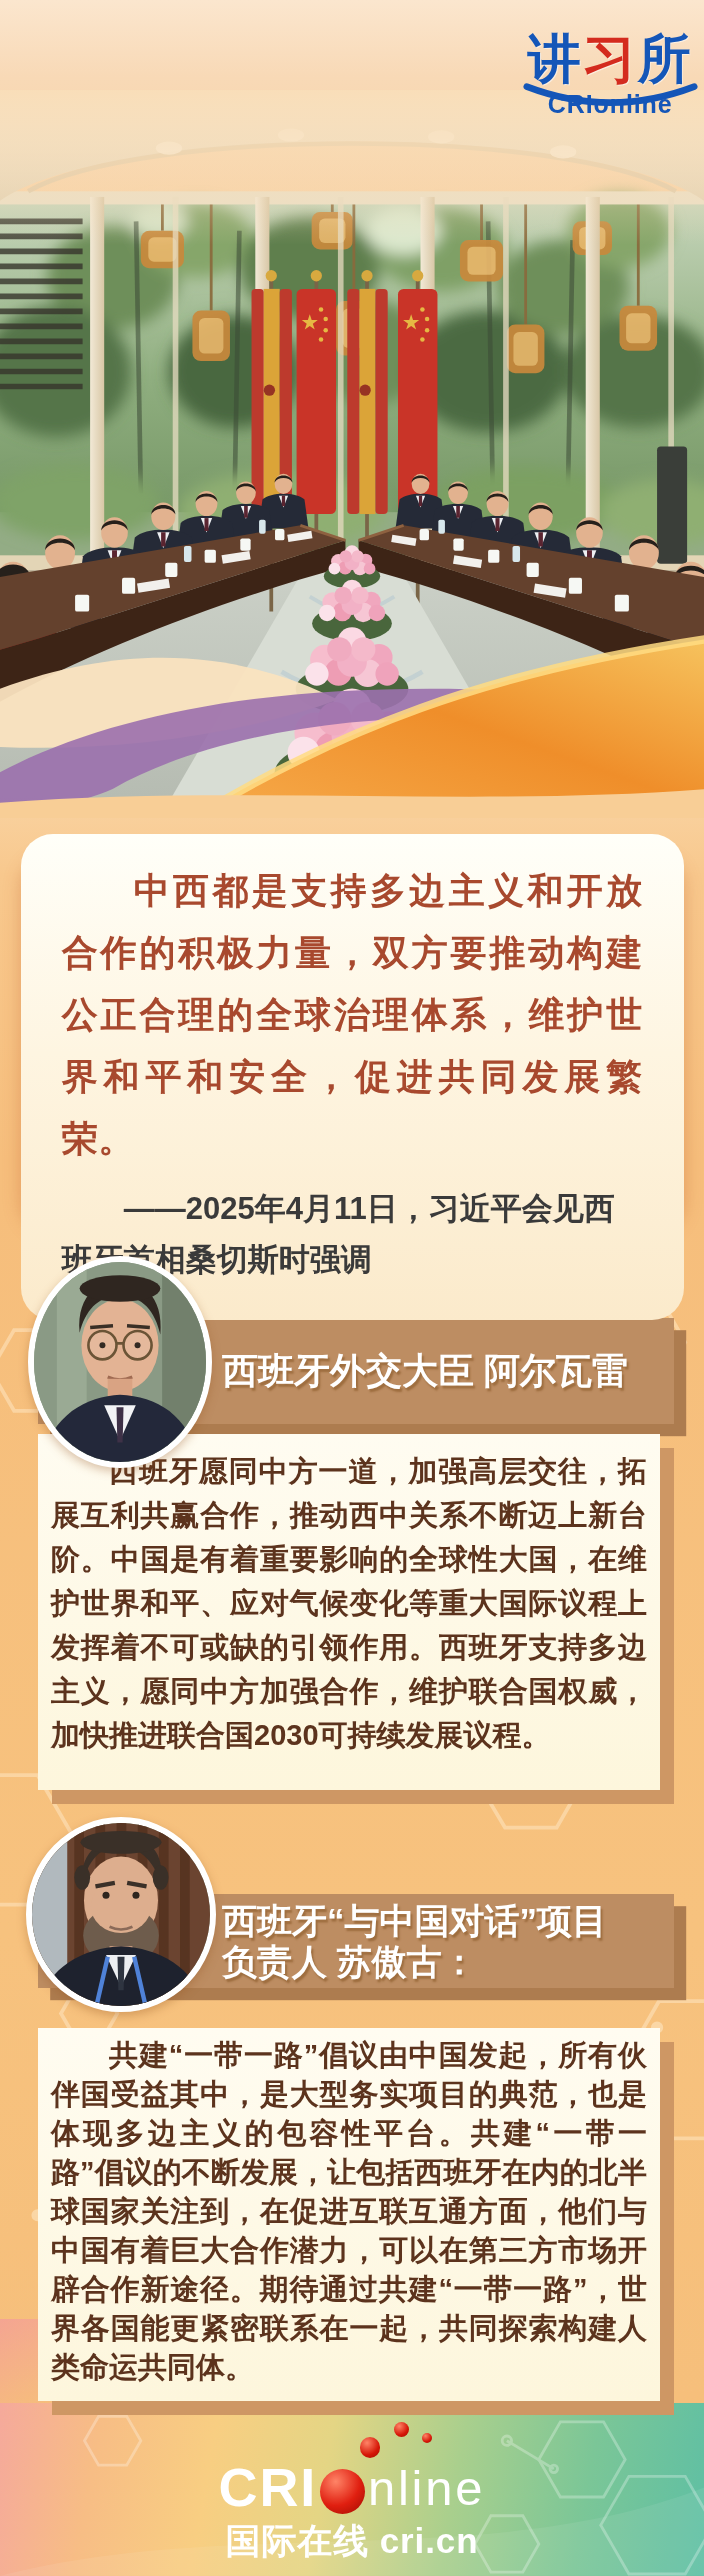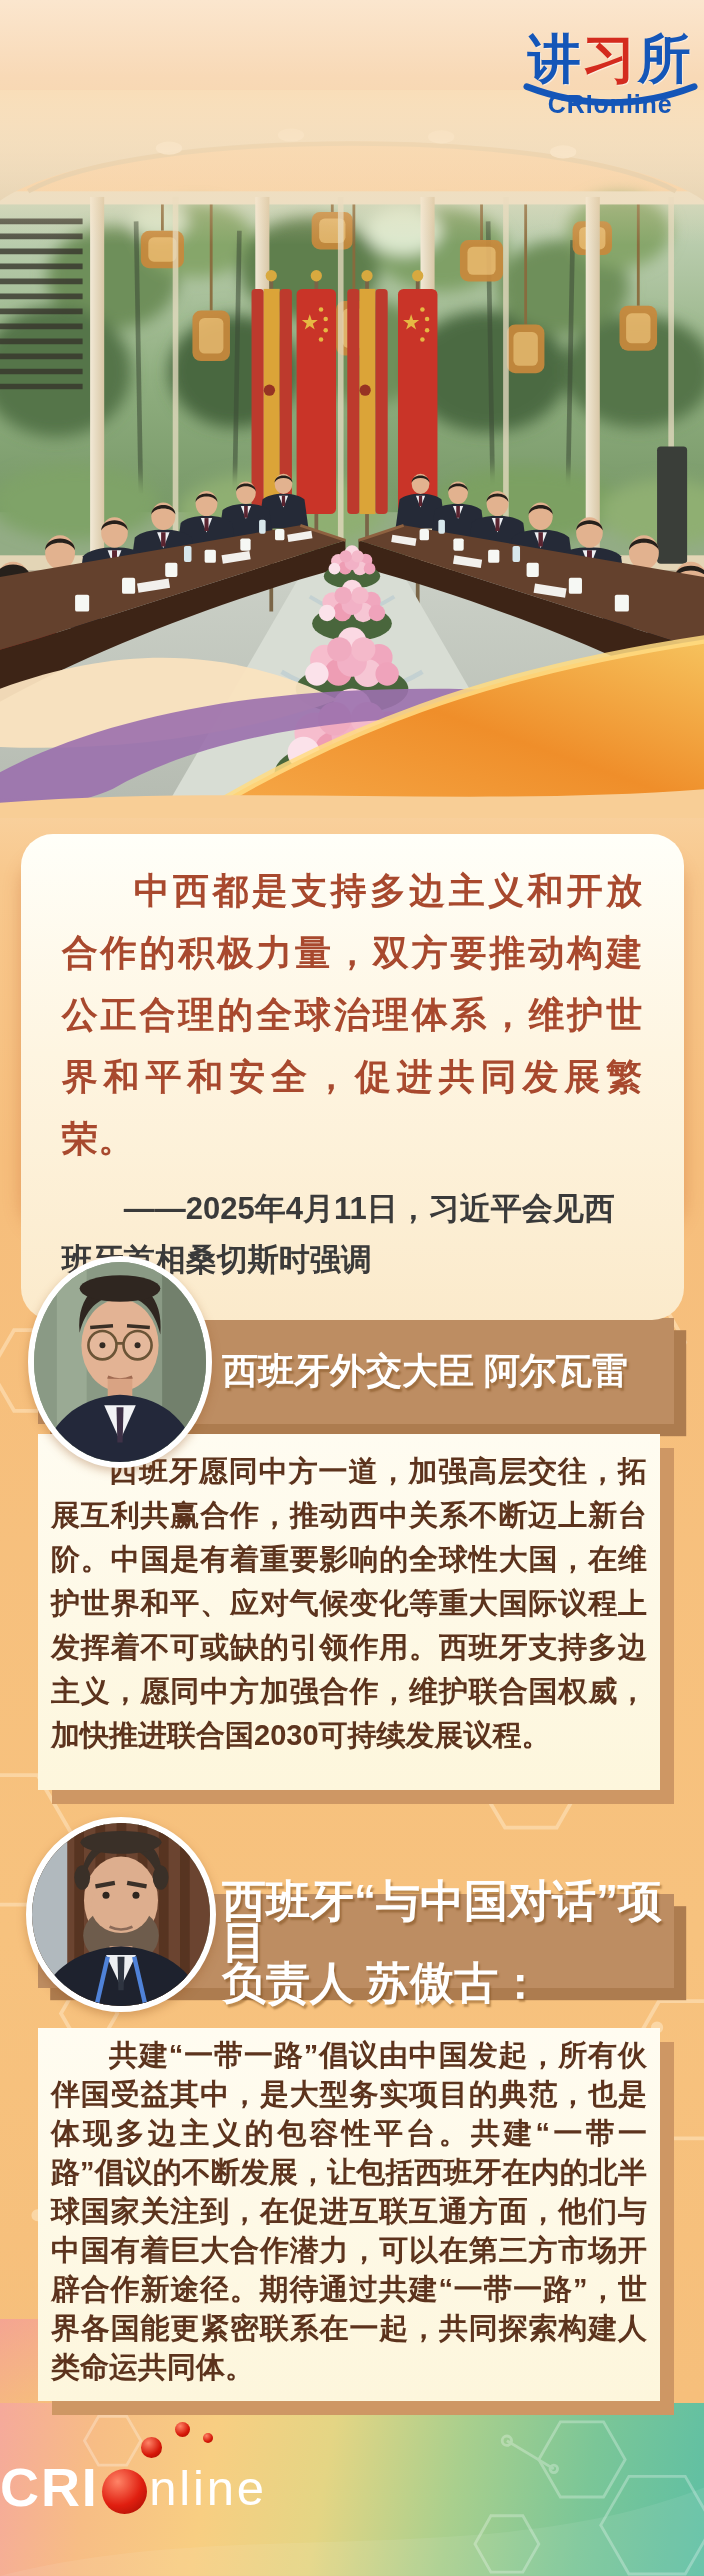--- a/index.html
+++ b/index.html
@@ -36,7 +36,7 @@
   .lbar{position:absolute;left:38px;width:636px;background:#BD8D62;z-index:2;color:#FFFFFF;font-weight:900;
     box-shadow:12.2px 12.2px 0 #AD7C4F;text-shadow:1.9px 2.8px 1.9px rgba(120,70,20,.45);}
   .lbar1{top:1318px;height:106px;line-height:106px;padding-left:184px;font-size:36px;}
-  .lbar2{top:1894px;height:94px;padding-left:184px;font-size:44px;line-height:41px;display:flex;flex-direction:column;justify-content:center;}
+  .lbar2{top:1894px;height:94px;padding-left:184px;font-size:35px;line-height:41px;display:flex;flex-direction:column;justify-content:center;}
   .scard{position:absolute;left:38px;width:622px;z-index:3;color:#5C331D;font-weight:700;text-align:justify;overflow:hidden;
     background:linear-gradient(180deg,#FFFCF1,#FDF6DC);box-shadow:14px 14px 0 #CE9764;}
   .scard p{margin:0;text-indent:2em;}

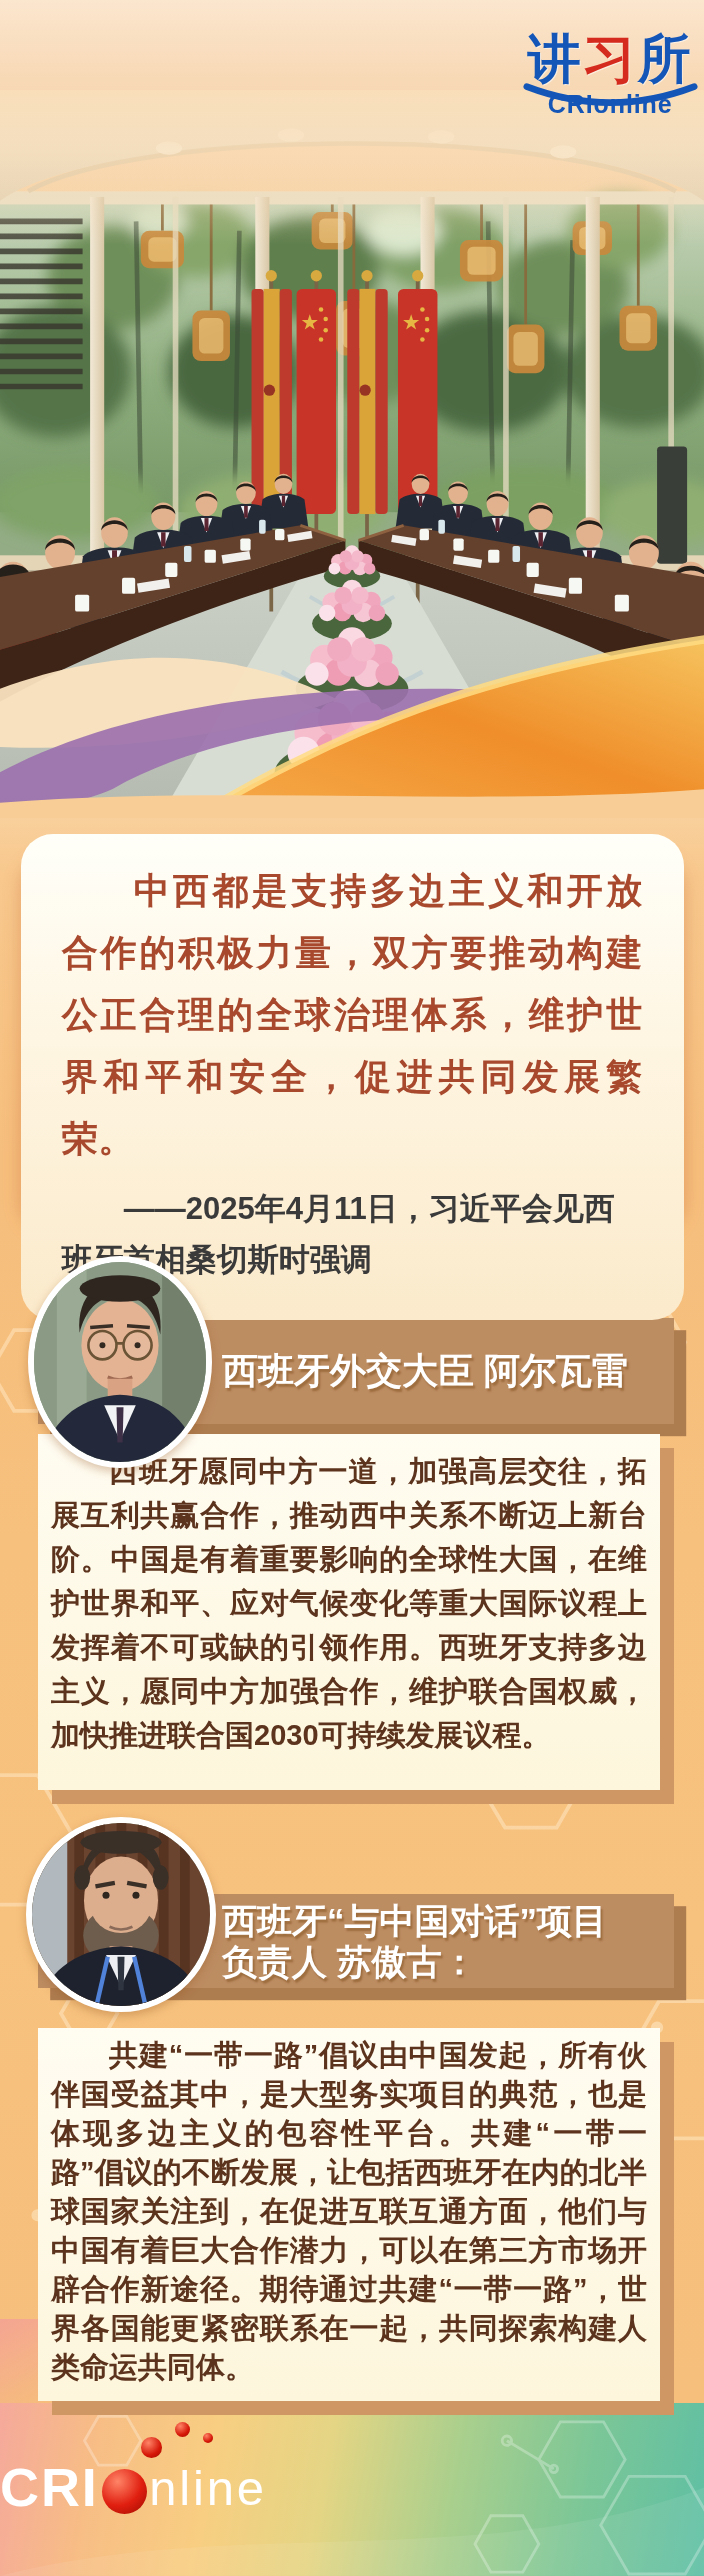--- a/index.html
+++ b/index.html
@@ -46,7 +46,7 @@
   .footer{position:absolute;left:0;top:2403px;width:704px;height:173px;z-index:2;
     background:linear-gradient(100deg,#F5A99B 0%,#F7BD85 14%,#F8CE82 30%,#E4D584 46%,#A9CF8D 64%,#7BC697 82%,#5EBFA4 100%);}
   .footer .fx{position:absolute;left:0;top:0;}
-  .cri-wrap{position:absolute;left:0;top:49px;width:704px;color:#FFFFFF;z-index:3;}
+  .cri-wrap{position:absolute;left:0;top:49px;width:704px;text-align:center;color:#FFFFFF;z-index:3;}
   .cri-row{display:inline-flex;align-items:flex-end;position:relative;height:62px;}
   .cri-txt{font-size:54px;font-weight:900;letter-spacing:1.9px;line-height:54px;}
   .cri-txt2{font-size:49px;font-weight:400;letter-spacing:2.8px;line-height:51px;}

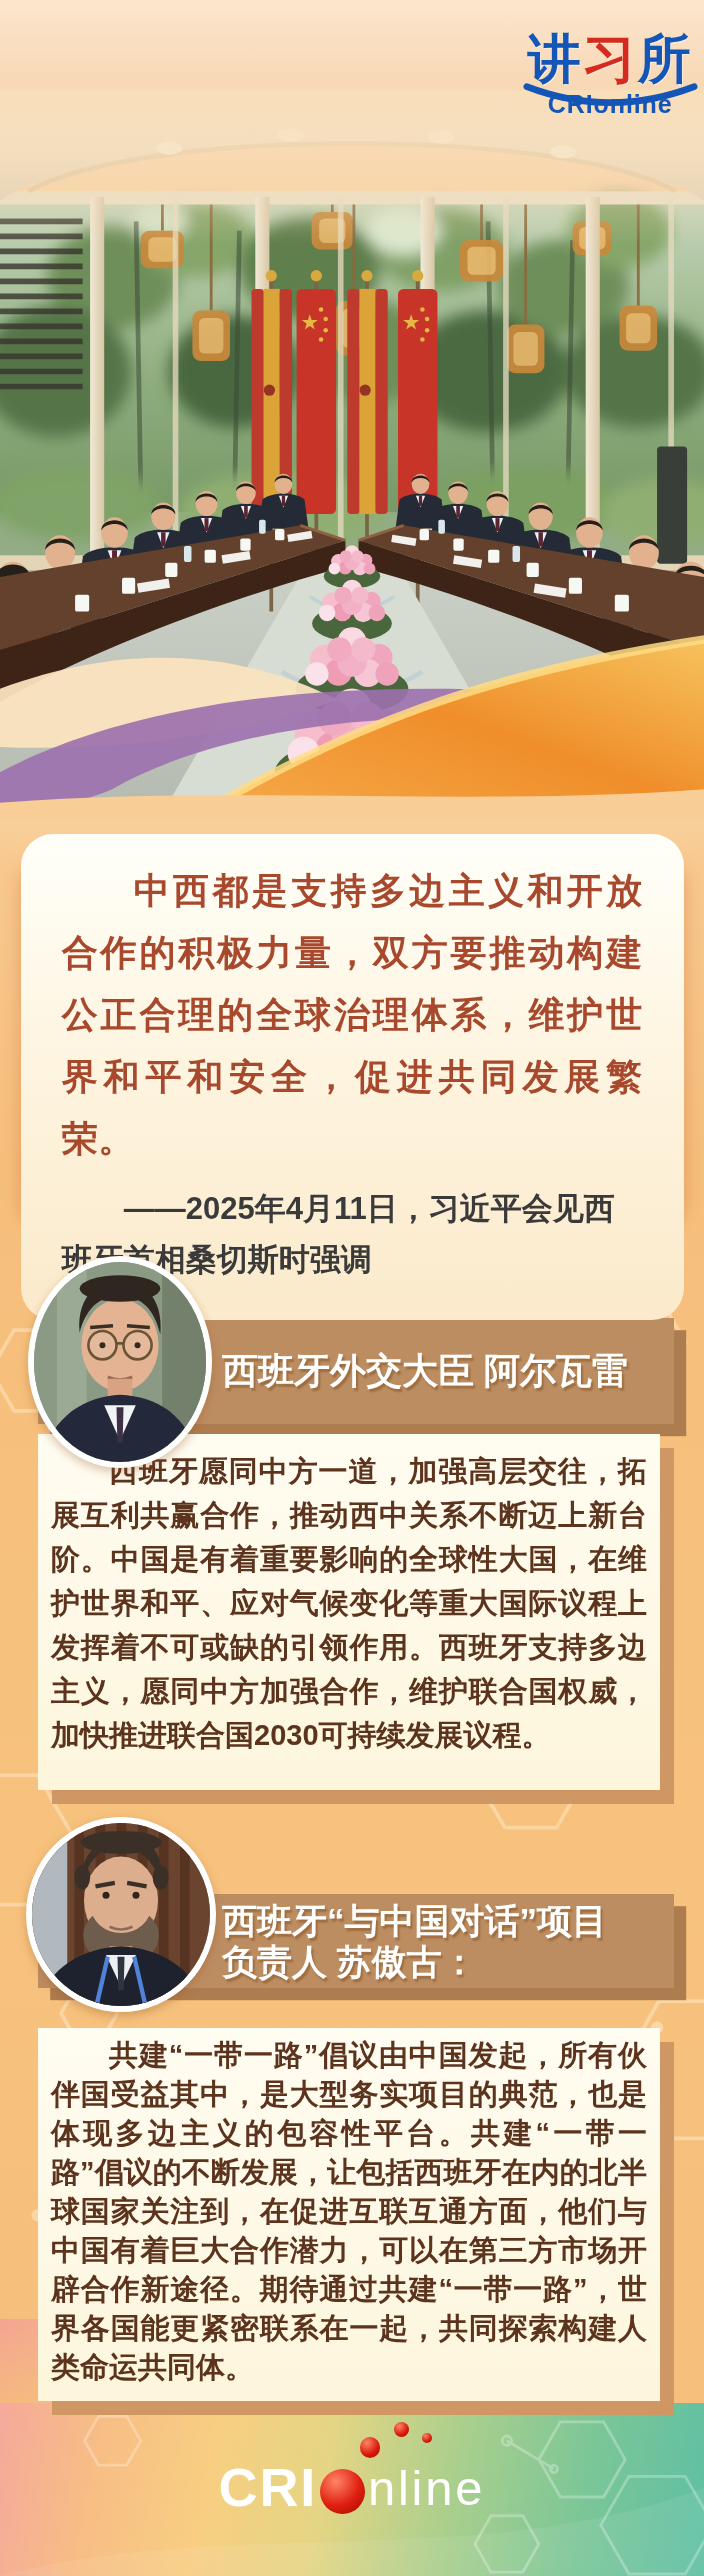--- a/index.html
+++ b/index.html
@@ -485,6 +485,7 @@
         <span class="bub b2"></span>
         <span class="bub b3"></span>
       </span>
+      <div class="cri-tag">国际在线 cri.cn</div>
     </div>
   </footer>
 

